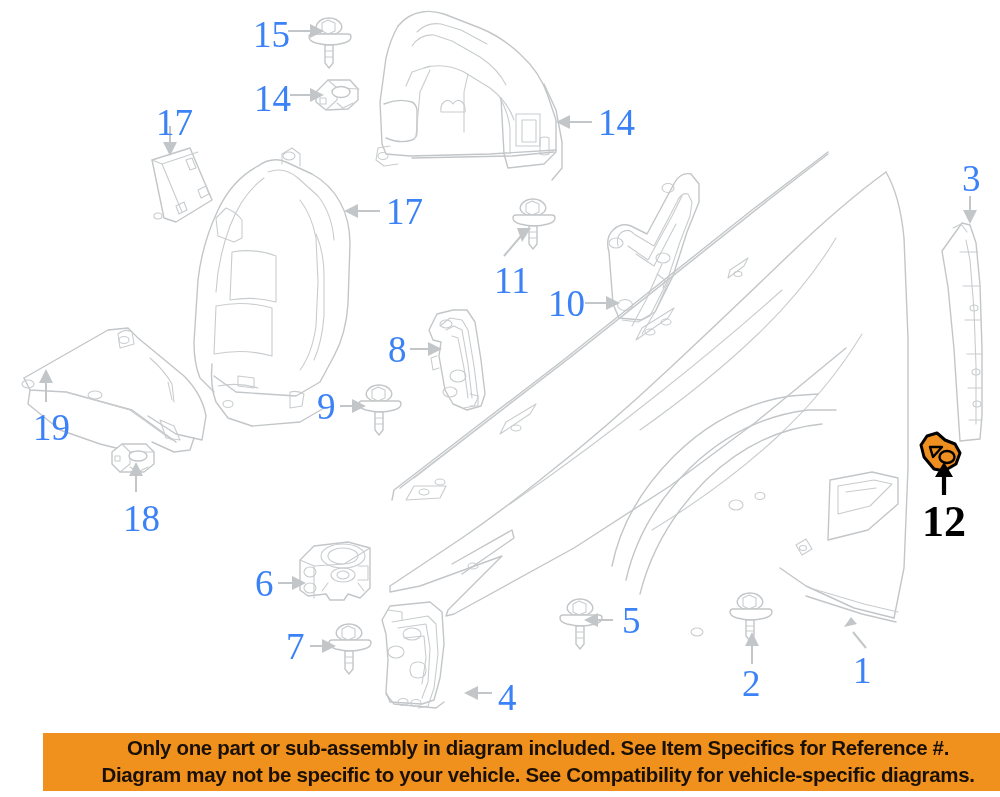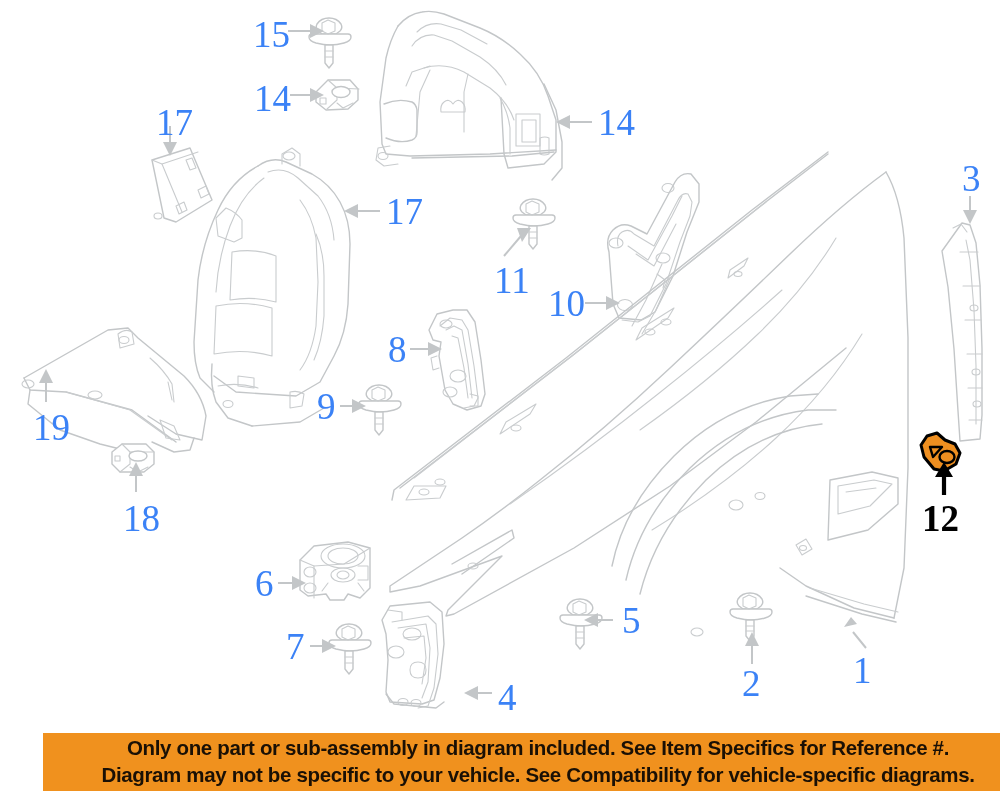--- a/index.html
+++ b/index.html
@@ -90,7 +90,7 @@
     color: #000000;
     font-family: "Liberation Serif", serif;
     font-weight: 700;
-    font-size: 37px;
+    font-size: 44px;
     line-height: 1;
     white-space: nowrap;
     text-align: right;

